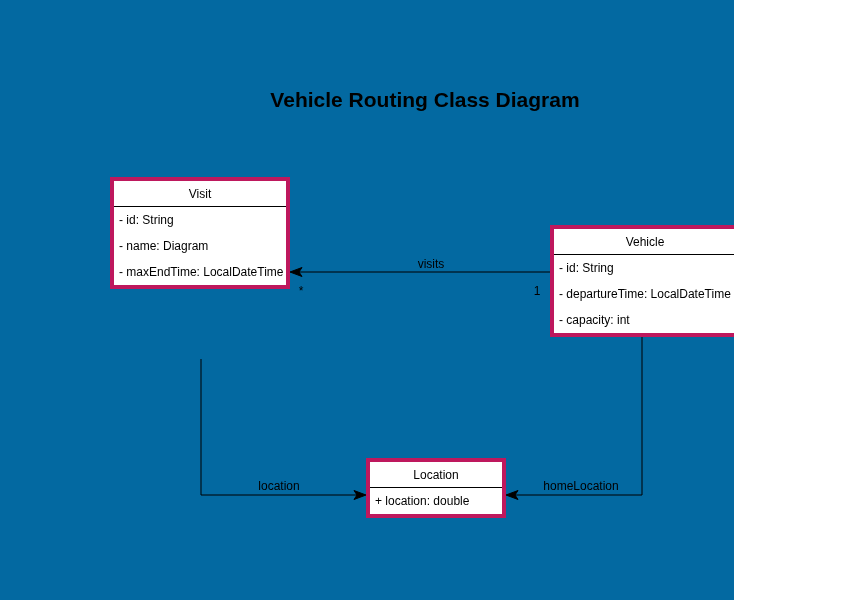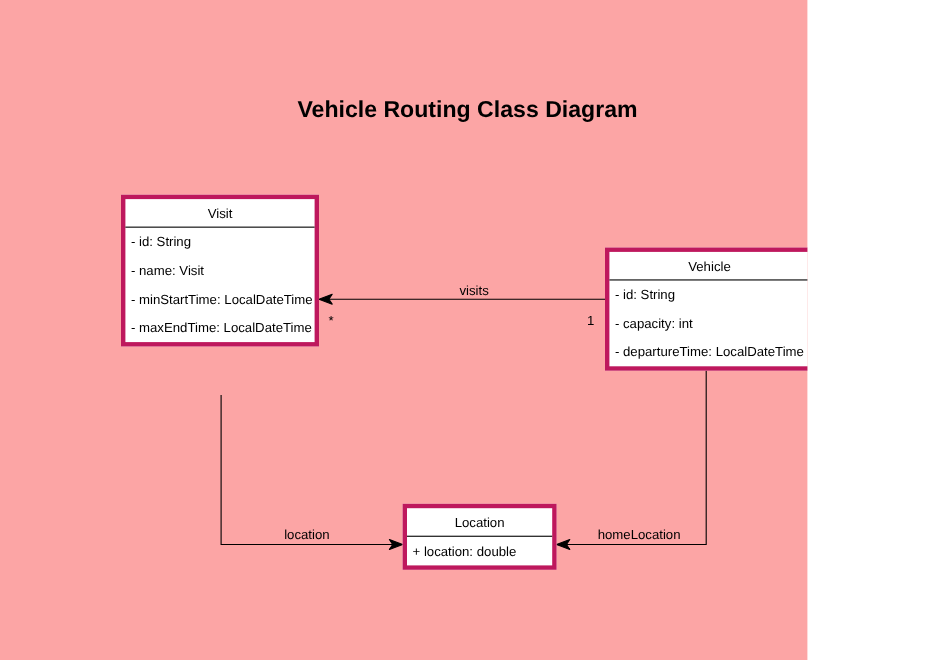--- a/index.html
+++ b/index.html
@@ -12,7 +12,7 @@
     position: relative;
     width: 734px;
     height: 600px;
-    background: #fca5a5;
+    background: #0369a1;
     overflow: hidden;
   }
   .diagram-title {

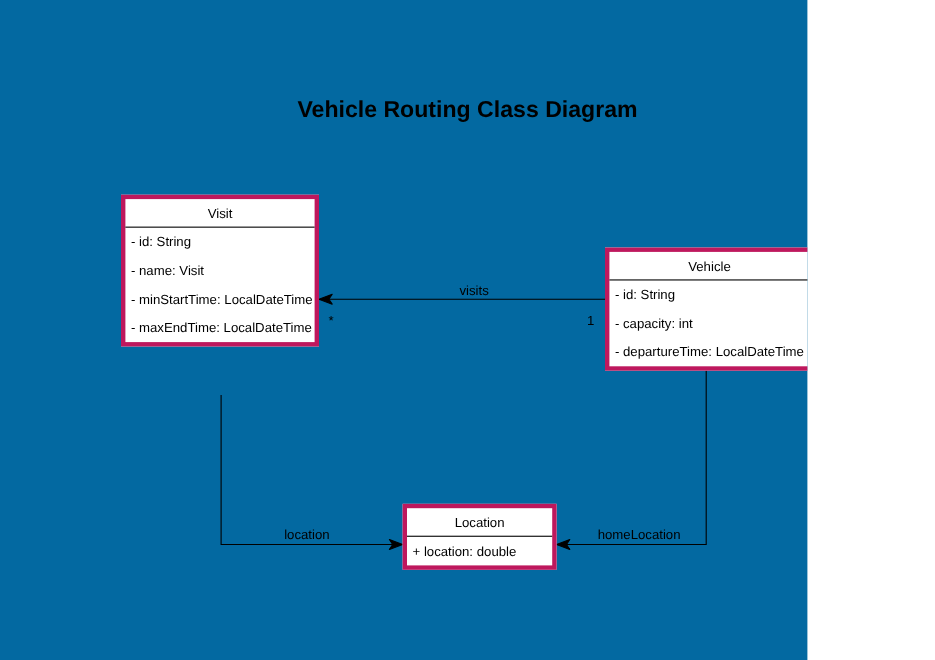--- a/index.html
+++ b/index.html
@@ -110,7 +110,7 @@
   <div class="class-box box-visit">
     <div class="class-header">Visit</div>
     <div class="class-row">- id: String</div>
-    <div class="class-row">- name: Visit</div>
+    <div class="class-row">- name: Diagram</div>
     <div class="class-row">- minStartTime: LocalDateTime</div>
     <div class="class-row">- maxEndTime: LocalDateTime</div>
   </div>

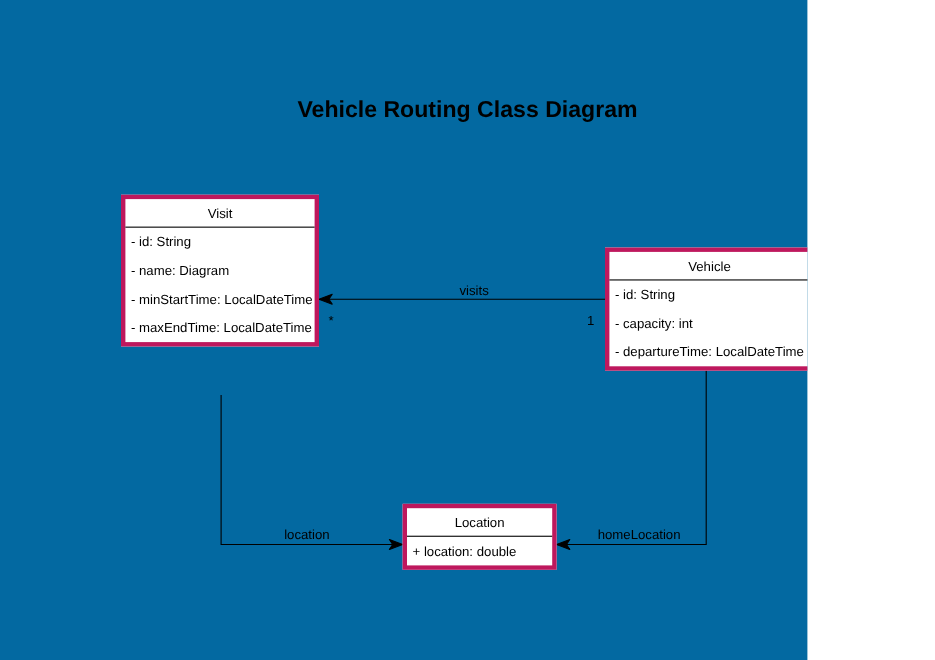--- a/index.html
+++ b/index.html
@@ -111,7 +111,6 @@
     <div class="class-header">Visit</div>
     <div class="class-row">- id: String</div>
     <div class="class-row">- name: Diagram</div>
-    <div class="class-row">- minStartTime: LocalDateTime</div>
     <div class="class-row">- maxEndTime: LocalDateTime</div>
   </div>
 

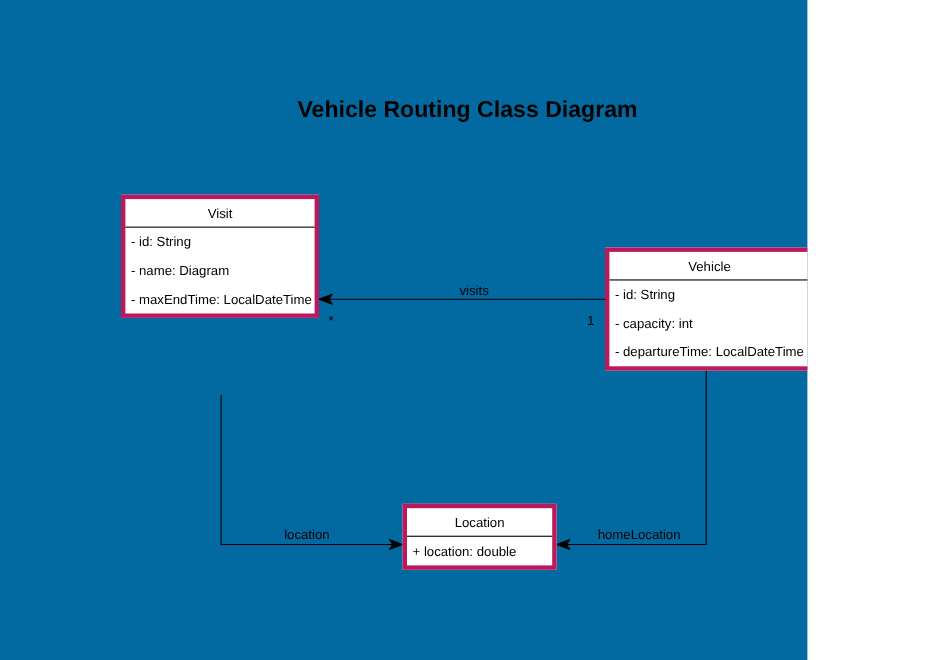--- a/index.html
+++ b/index.html
@@ -117,8 +117,8 @@
   <div class="class-box box-vehicle">
     <div class="class-header">Vehicle</div>
     <div class="class-row">- id: String</div>
+    <div class="class-row">- departureTime: LocalDateTime</div>
     <div class="class-row">- capacity: int</div>
-    <div class="class-row">- departureTime: LocalDateTime</div>
   </div>
 
   <div class="class-box box-location">

